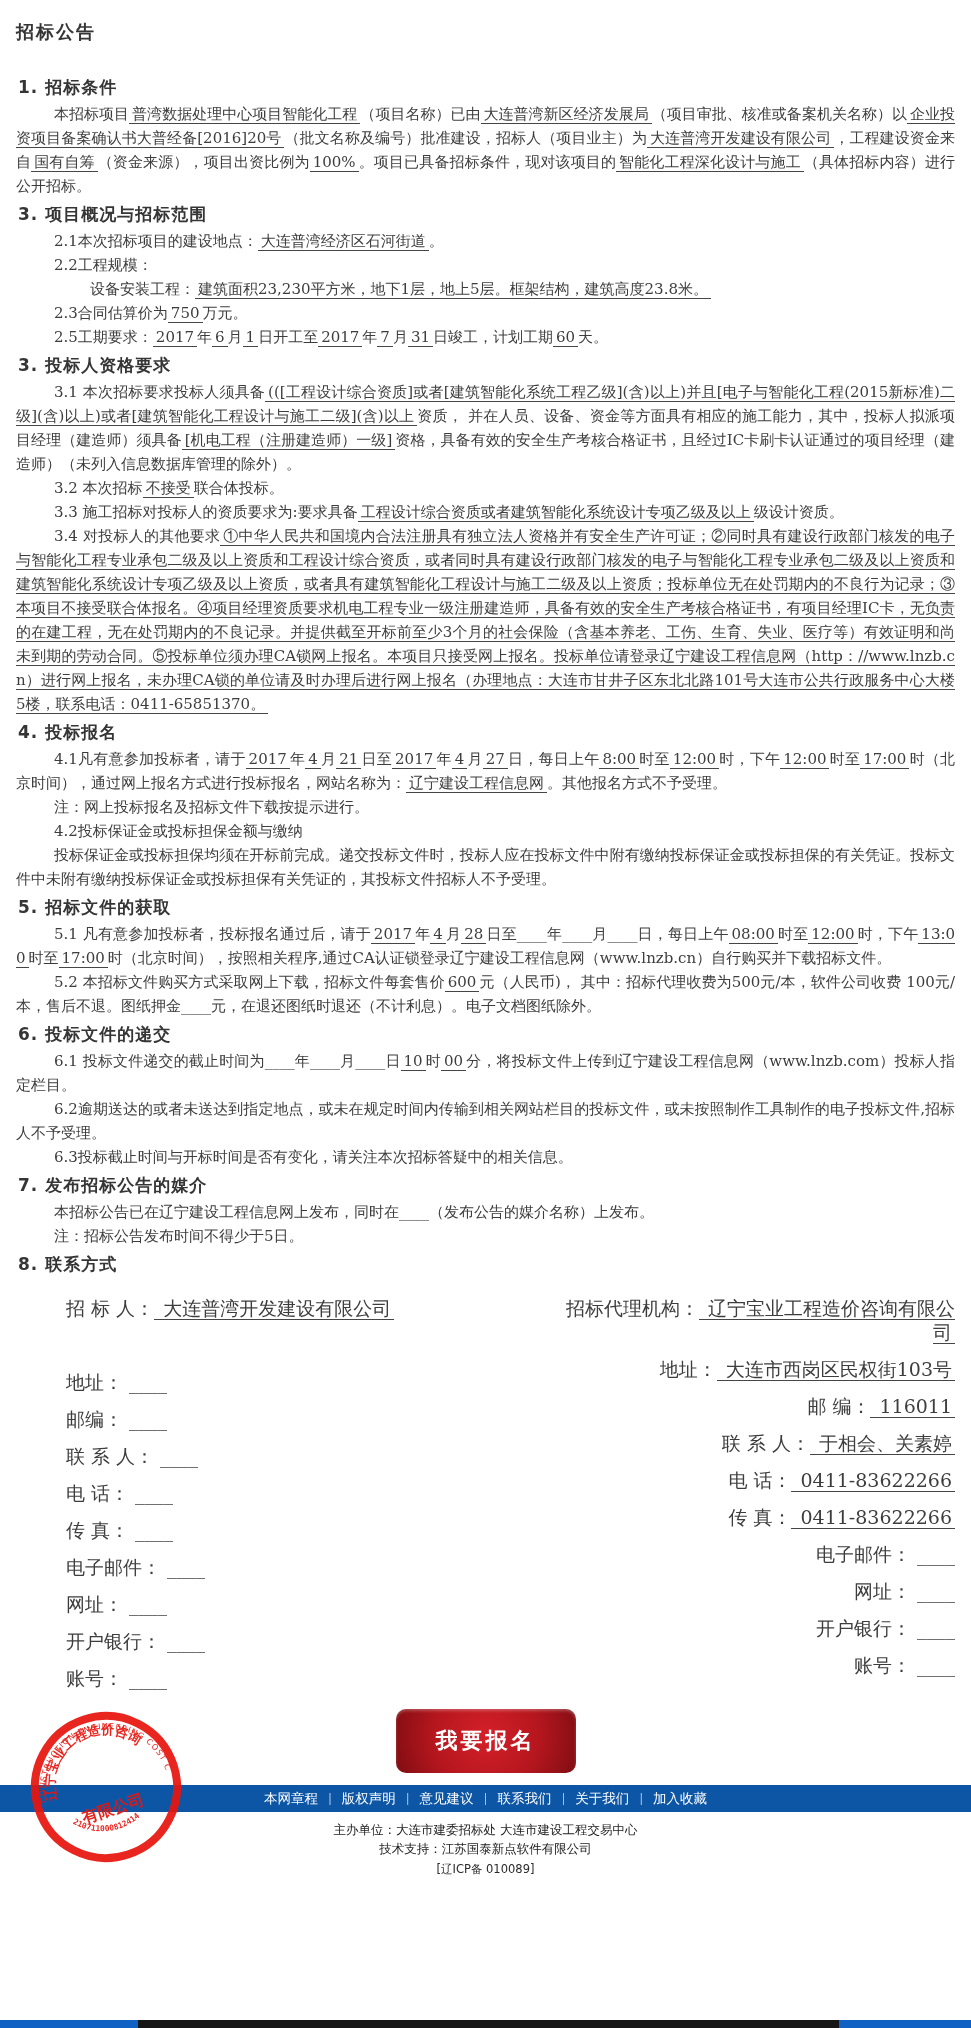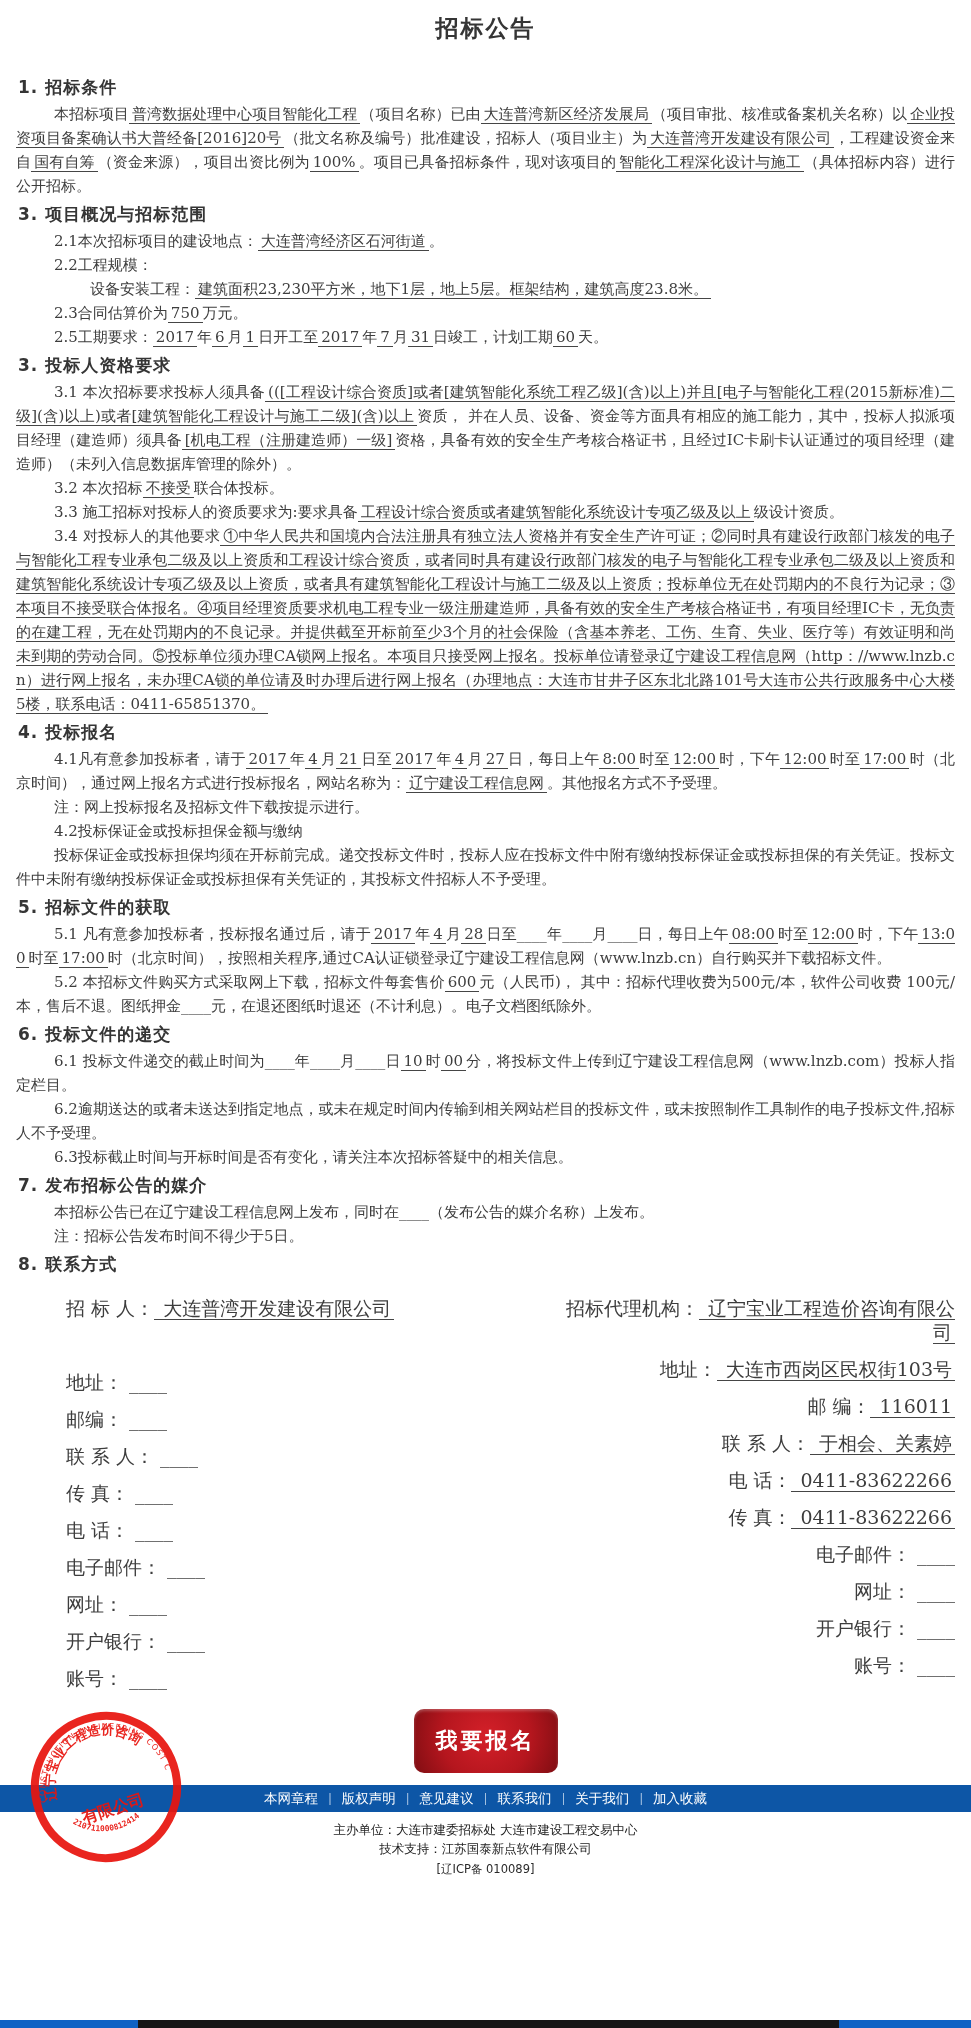--- a/index.html
+++ b/index.html
@@ -10,9 +10,9 @@
   }
   .doc{padding:0 16px;}
   .doc-title{
-    text-align:center;font-weight:bold;font-size:23px;color:#353535;
+    text-align:left;font-weight:bold;font-size:18px;color:#353535;
     font-family:"DejaVu Sans","Liberation Sans",sans-serif;
-    padding-top:13px;margin-bottom:32px;letter-spacing:2px;
+    padding-top:20px;margin-bottom:32px;letter-spacing:2px;
   }
   .sec-heading{
     font-weight:bold;font-size:17px;color:#353535;margin:5px 0 3px 2px;

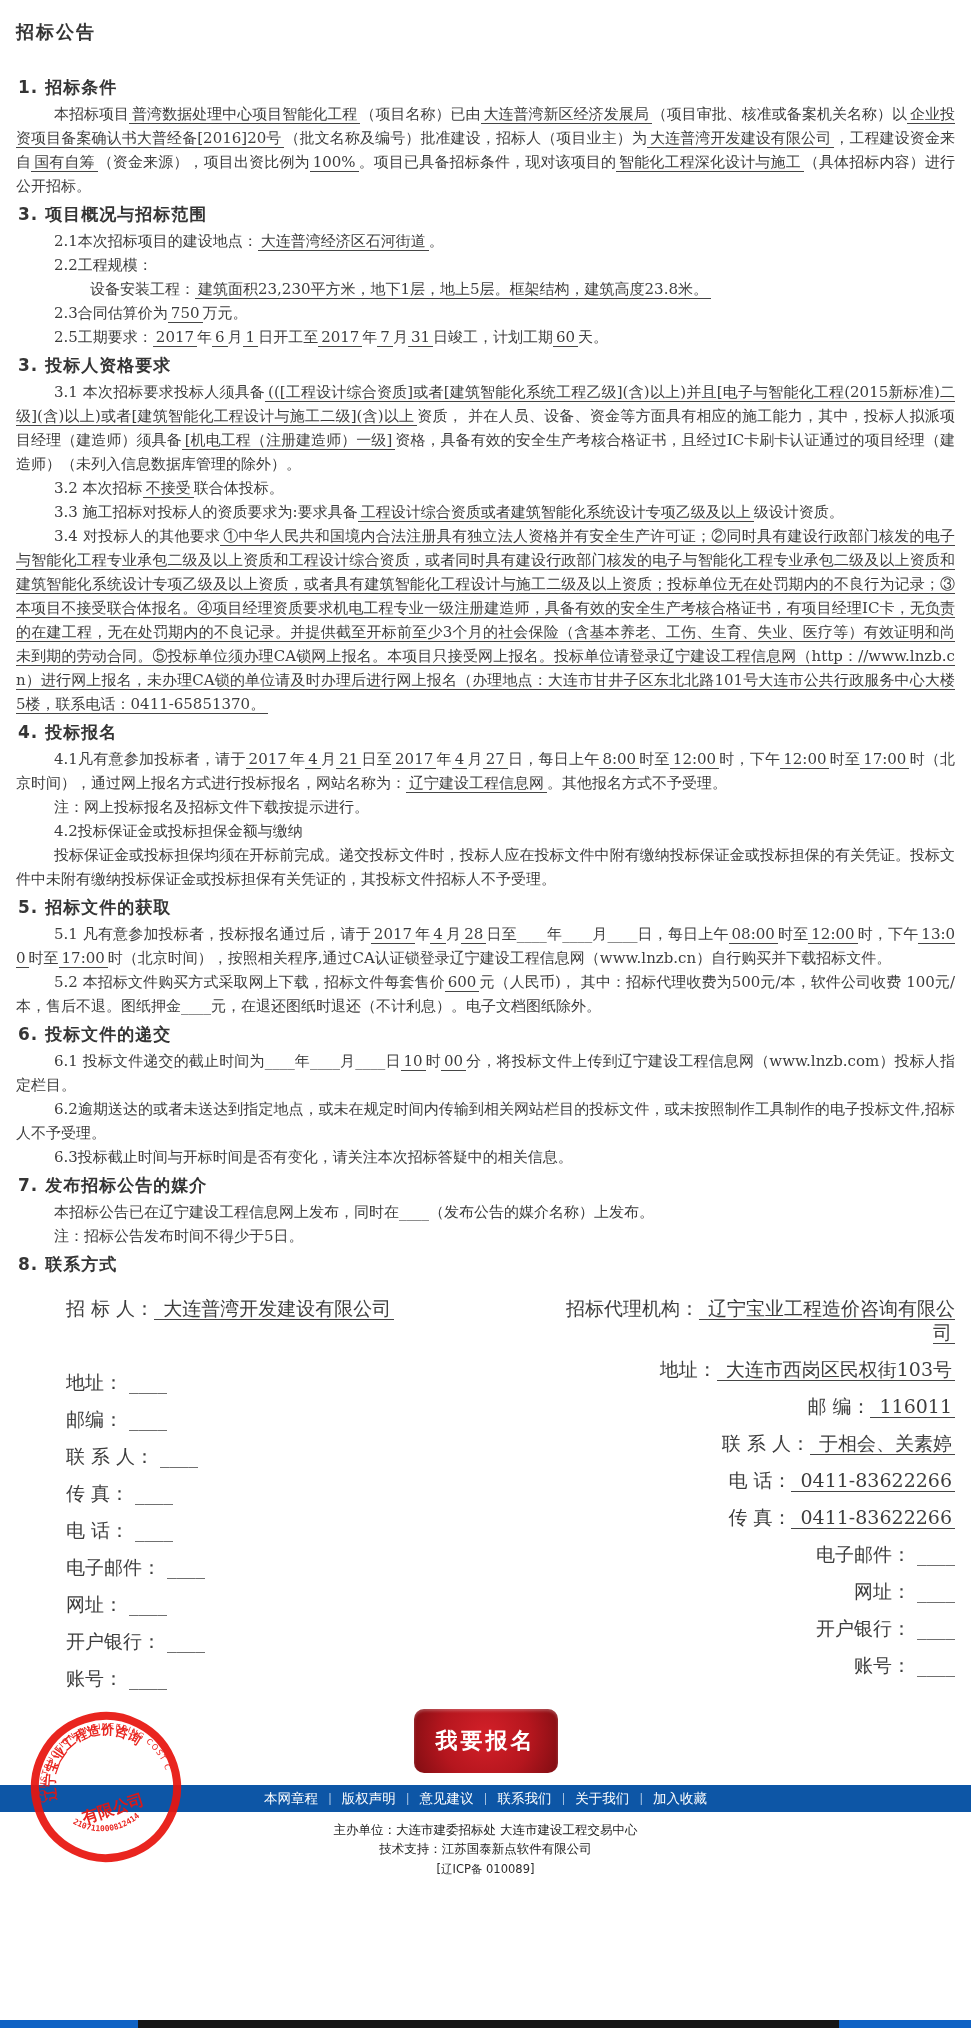--- a/index.html
+++ b/index.html
@@ -103,8 +103,8 @@
       <div class="crow">地址： ____</div>
       <div class="crow">邮编： ____</div>
       <div class="crow">联 系 人： ____</div>
+      <div class="crow">电  话： ____</div>
       <div class="crow">传  真： ____</div>
-      <div class="crow">电  话： ____</div>
       <div class="crow">电子邮件： ____</div>
       <div class="crow">网址： ____</div>
       <div class="crow">开户银行： ____</div>

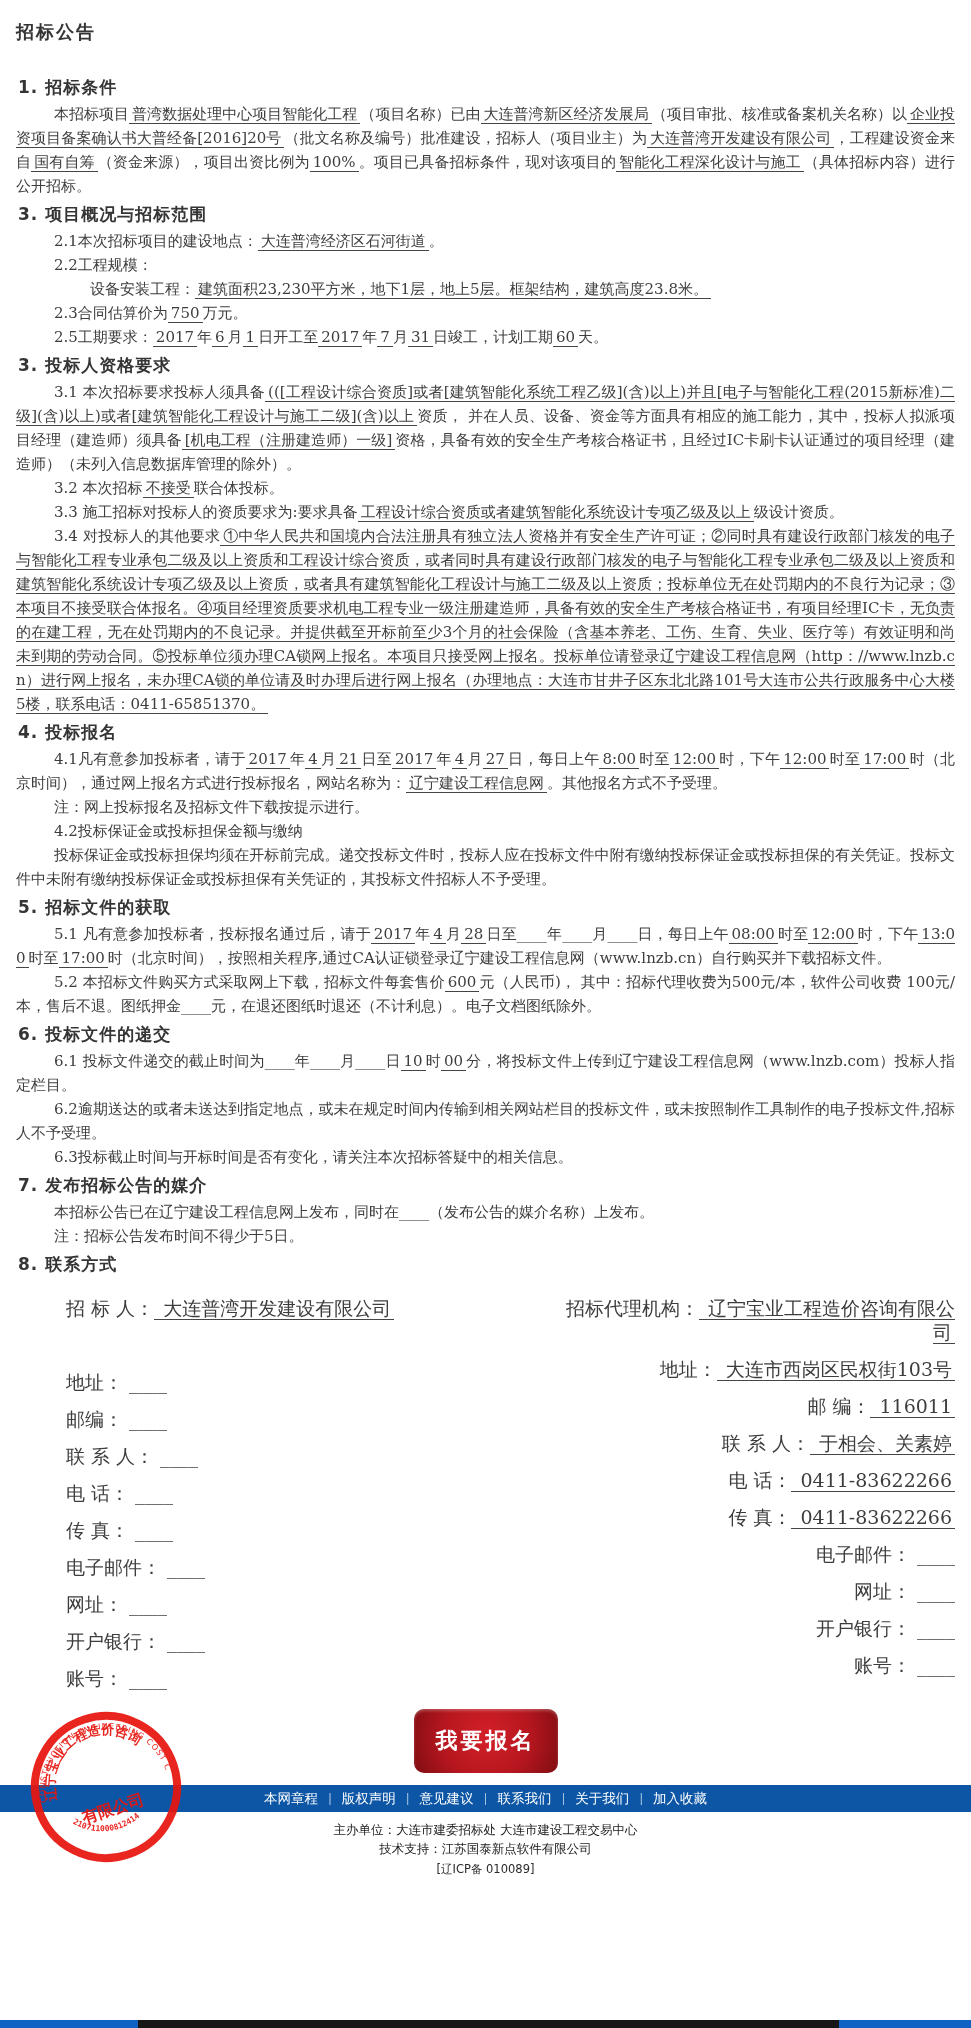--- a/index.html
+++ b/index.html
@@ -34,7 +34,7 @@
   
   .footer-zone{position:relative;margin-top:6px;}
   .signup{
-    display:block;margin:0 auto;width:144px;height:64px;border:none;cursor:pointer;
+    display:block;margin:0 auto;width:180px;height:64px;border:none;cursor:pointer;
     border-radius:10px;color:#fff;font-weight:bold;font-size:22px;letter-spacing:3px;
     font-family:"DejaVu Sans","Liberation Sans",sans-serif;
     background:radial-gradient(circle at 50% 42%, #d42029 0%, #b5161e 55%, #7f0d12 100%);

